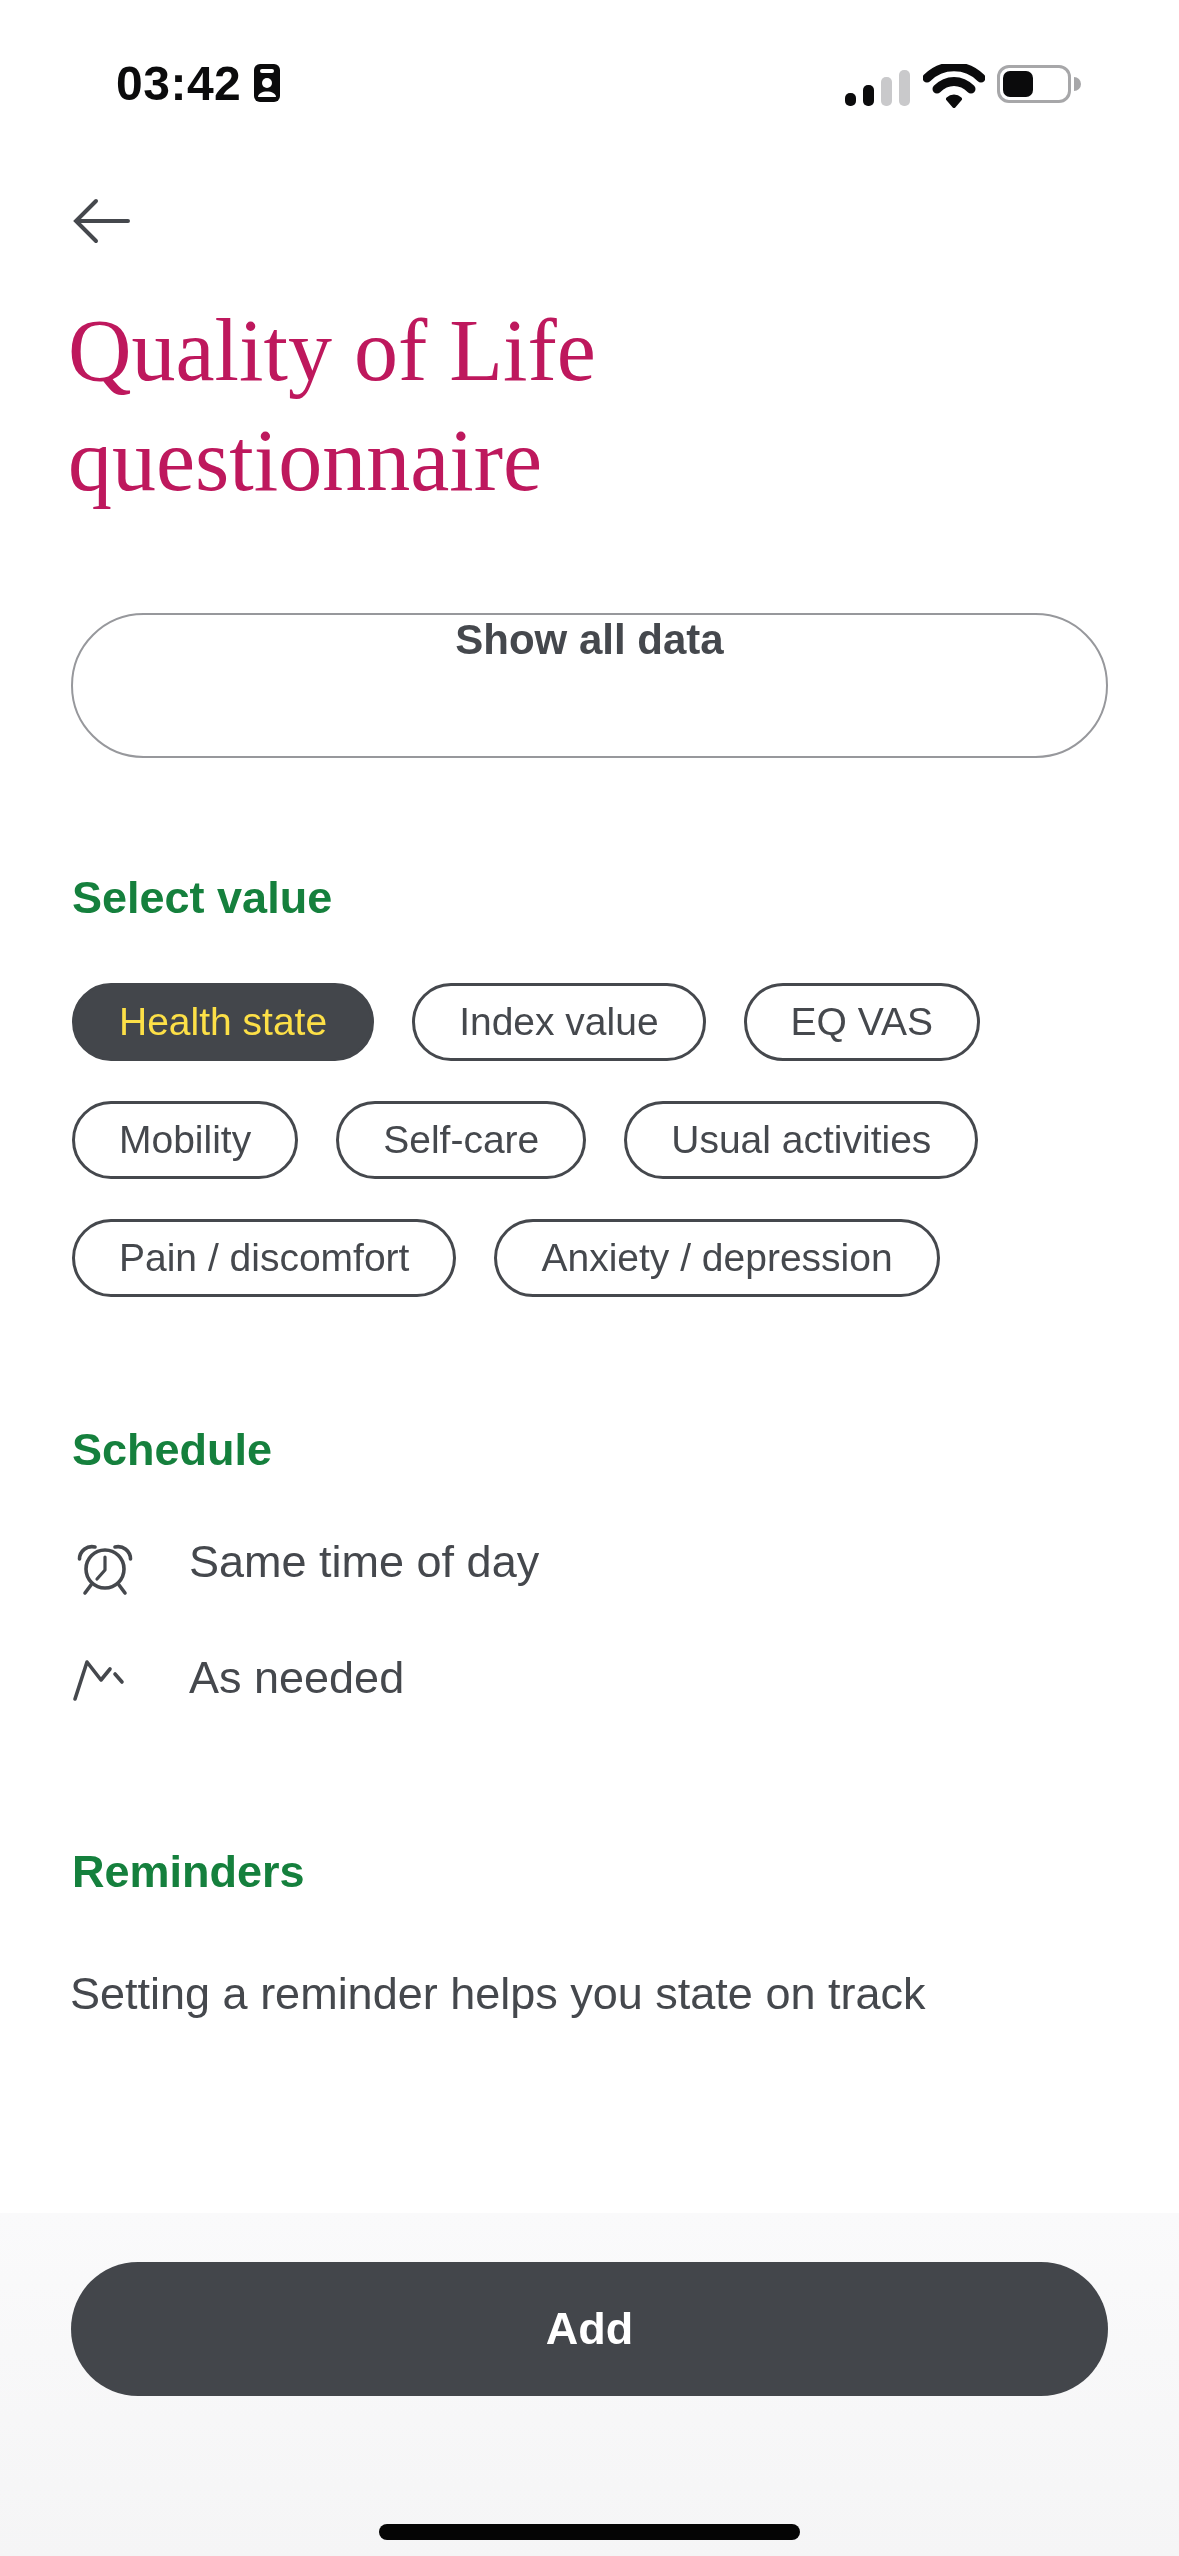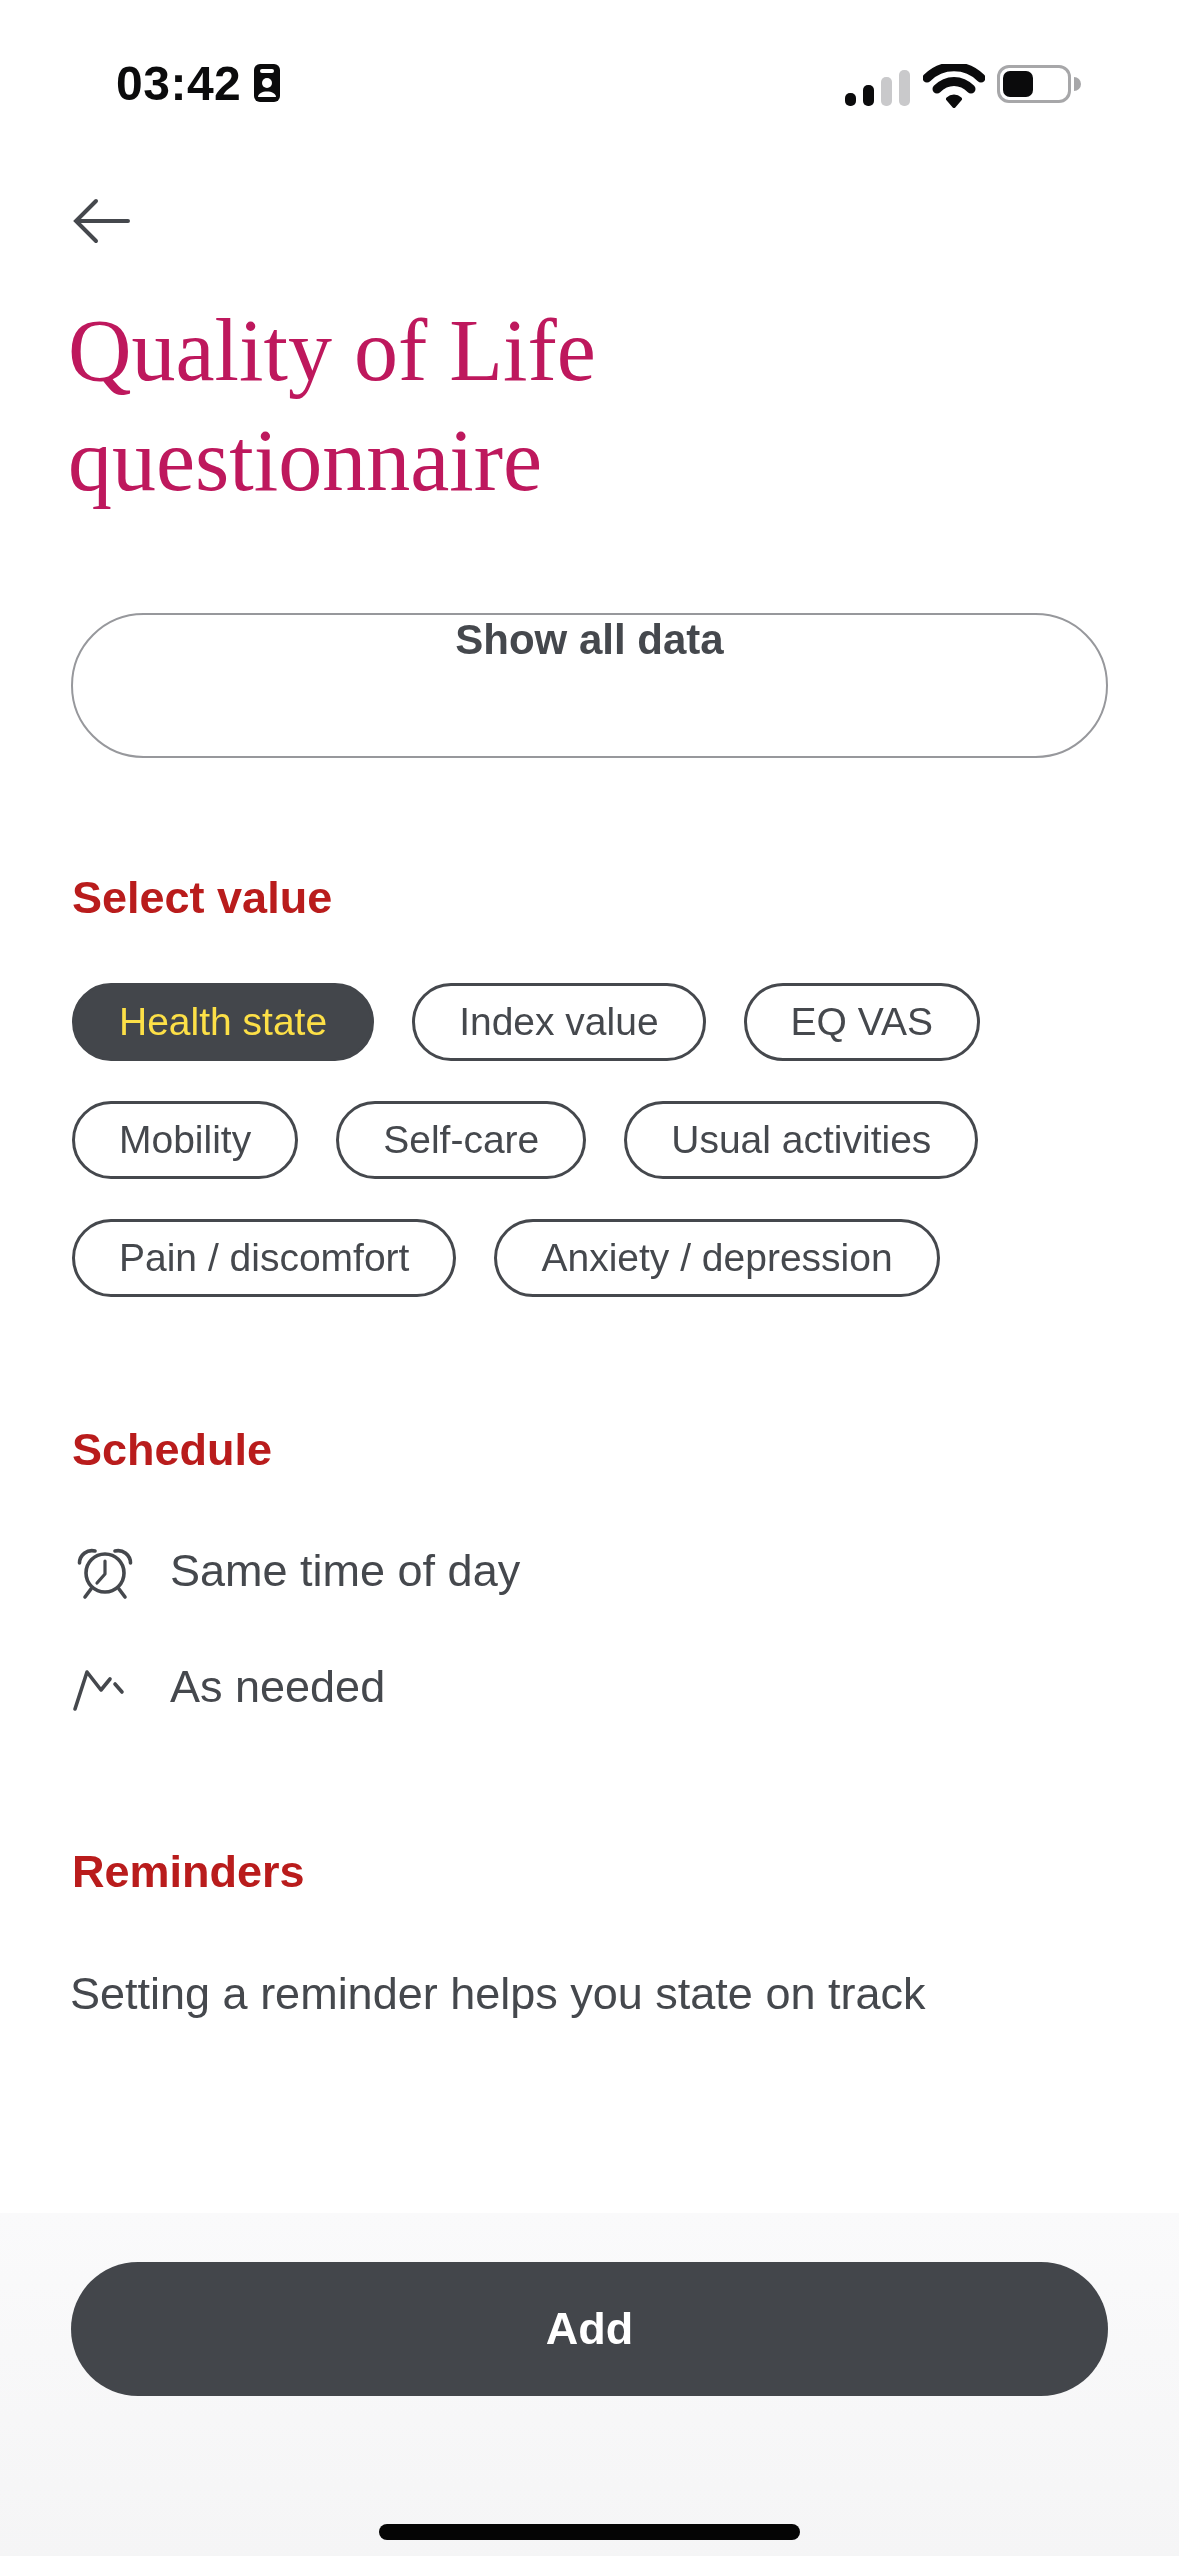--- a/index.html
+++ b/index.html
@@ -48,7 +48,7 @@
   
   .section-heading {
     position:absolute; left:72px;
-    font-size:45px; font-weight:700; color:#b91c1c;
+    font-size:45px; font-weight:700; color:#15803d;
   }
   .h-select { top:872px; }
   .h-schedule { top:1424px; }

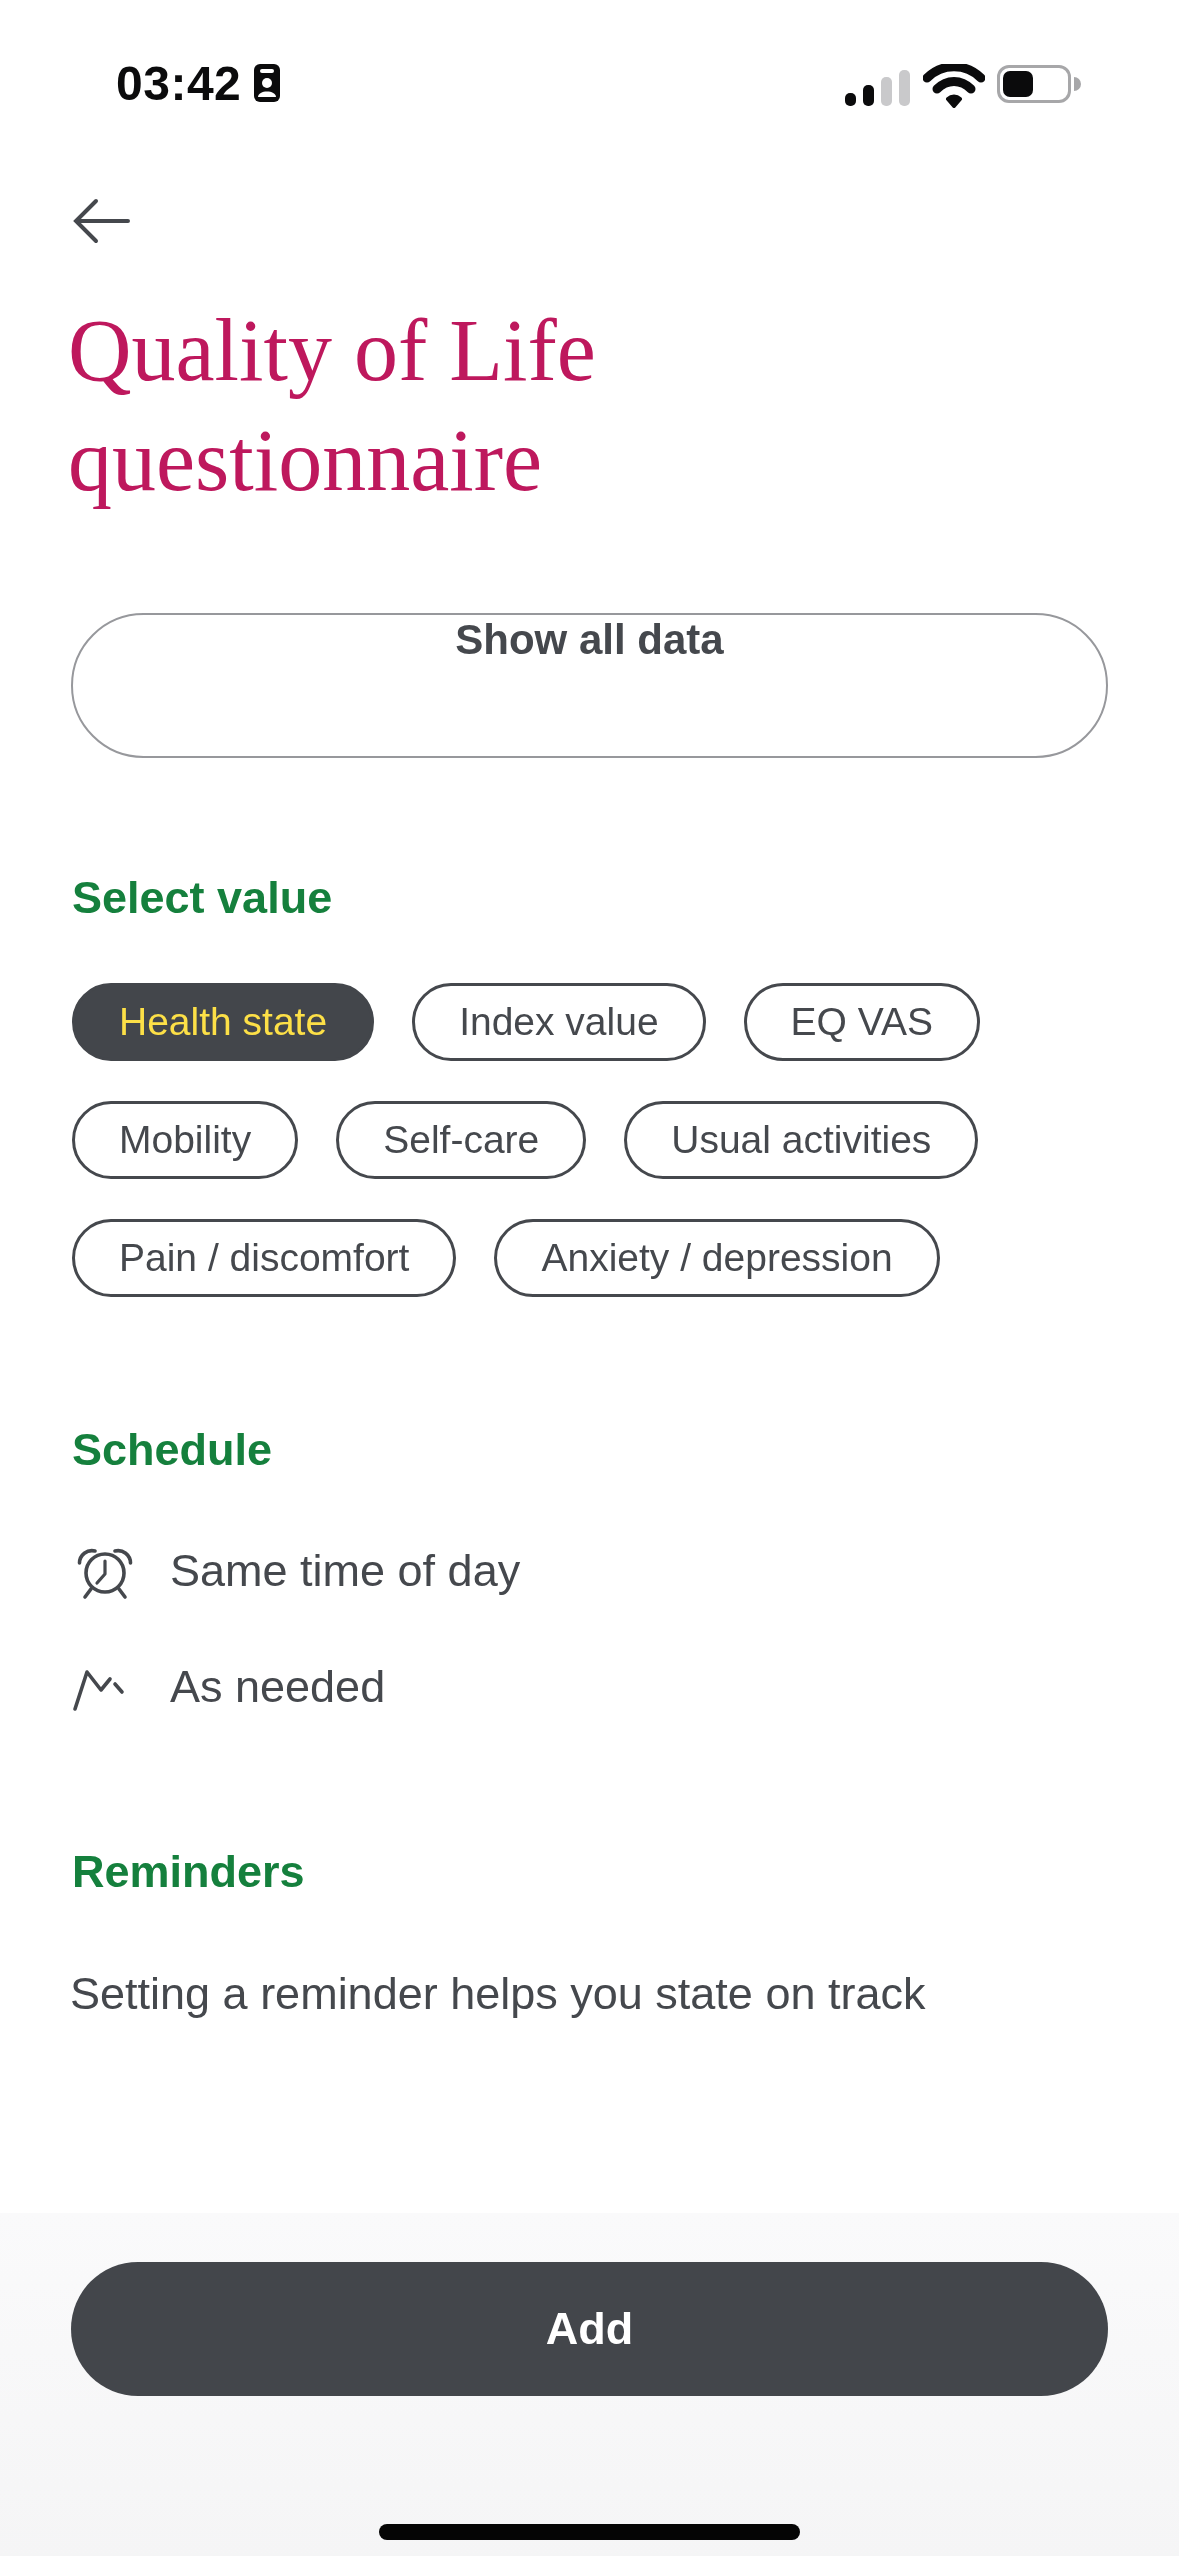--- a/index.html
+++ b/index.html
@@ -71,7 +71,7 @@
   
   .schedule-row {
     position:absolute; left:72px; width:700px; height:70px;
-    display:flex; align-items:center; gap:32px; cursor:pointer;
+    display:flex; gap:51px; cursor:pointer;
     background:none; border:none; padding:0;
   }
   .sched-1 { top:1536px; }

